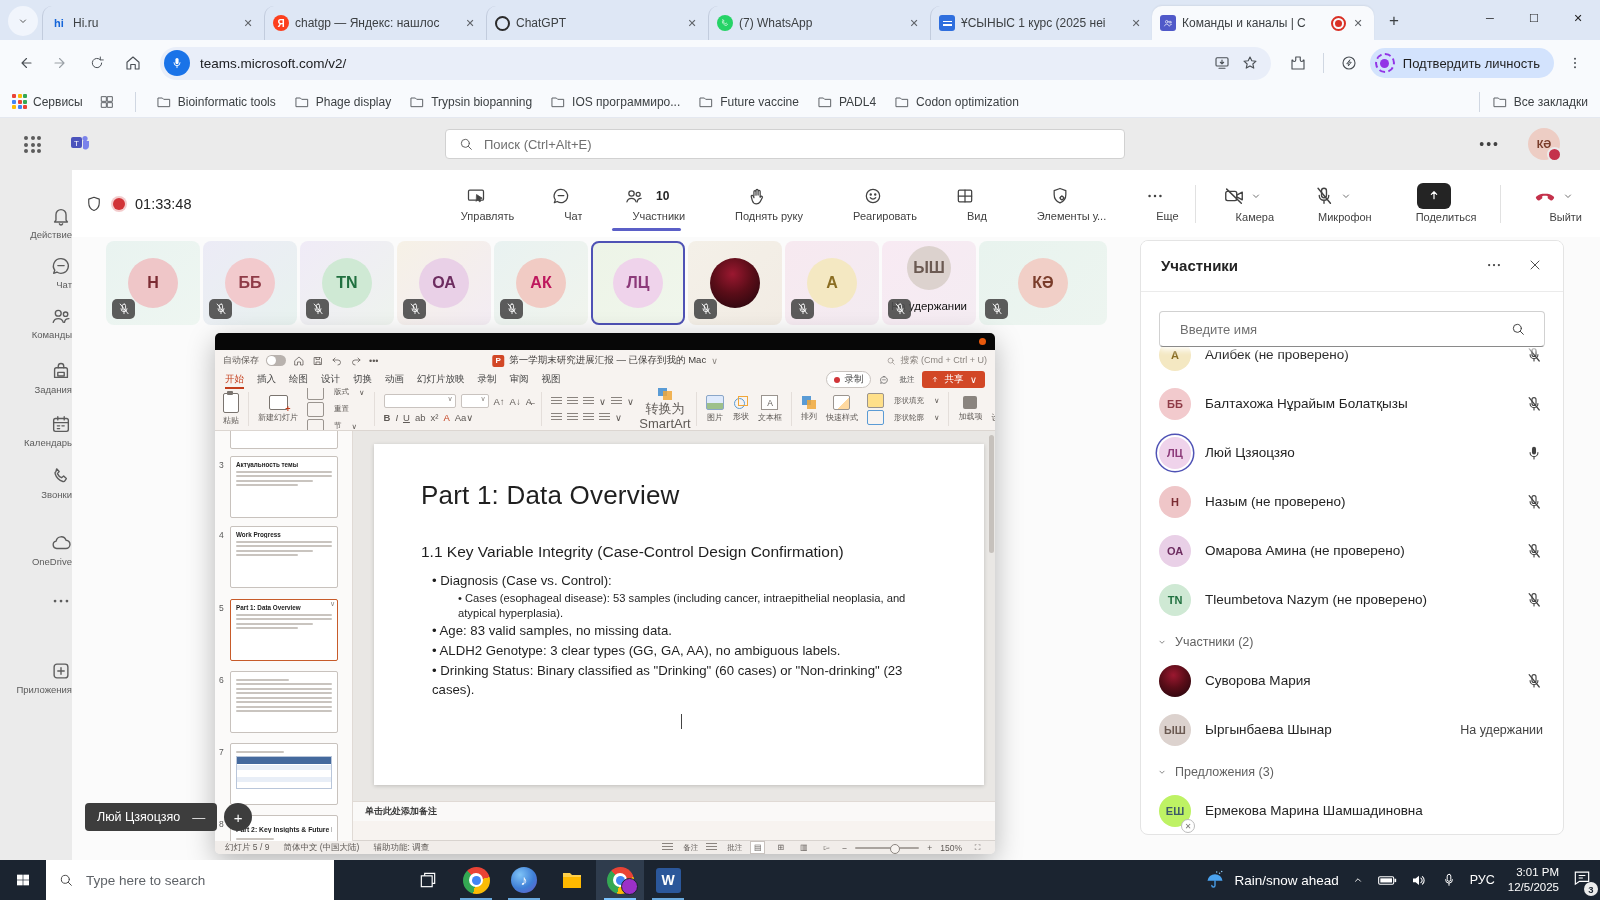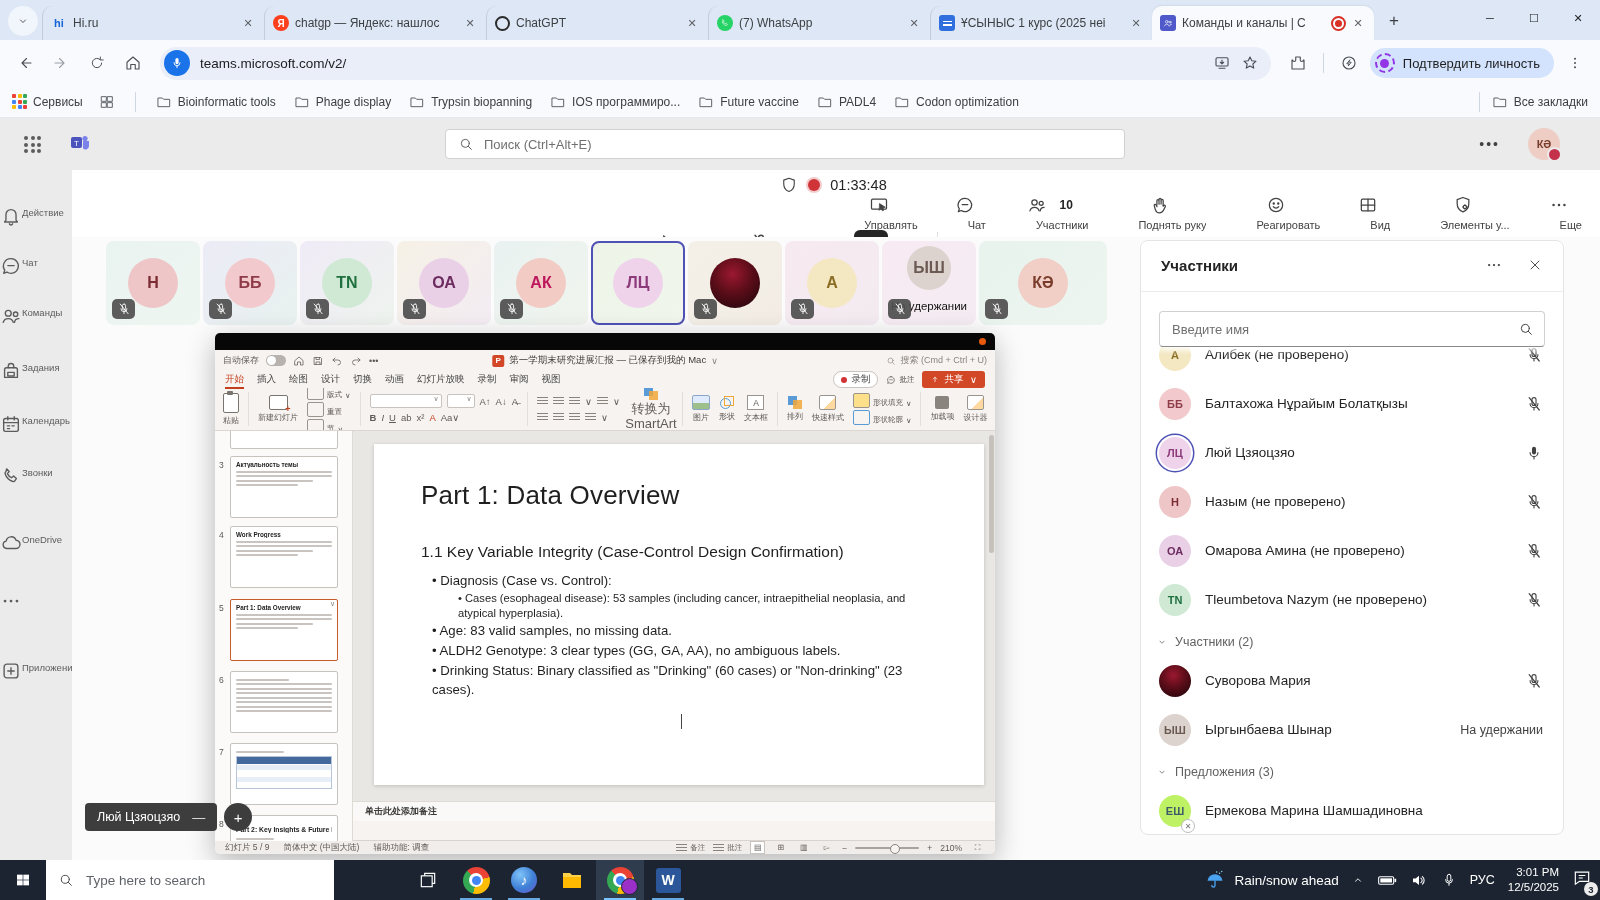--- a/index.html
+++ b/index.html
@@ -80,8 +80,8 @@
                   background:#c4314b;border:2px solid #ebebeb;}
 
   
-  #meetbar{position:absolute;left:72px;top:176px;width:1528px;height:67px;background:#fff;
-           display:flex;align-items:center;padding:0 18px 0 13px;box-sizing:border-box;flex-direction:column;}
+  #meetbar{position:absolute;left:72px;top:170px;width:1528px;height:67px;background:#fff;
+           display:flex;align-items:center;padding:0 18px 0 13px;box-sizing:border-box;}
   #meetleft{display:flex;align-items:center;gap:10px;color:#424242;}
   .recdot{width:12px;height:12px;border-radius:50%;background:#d13438;box-shadow:0 0 0 2px rgba(209,52,56,.25);}
   #timer{font-size:14.5px;color:#242424;}

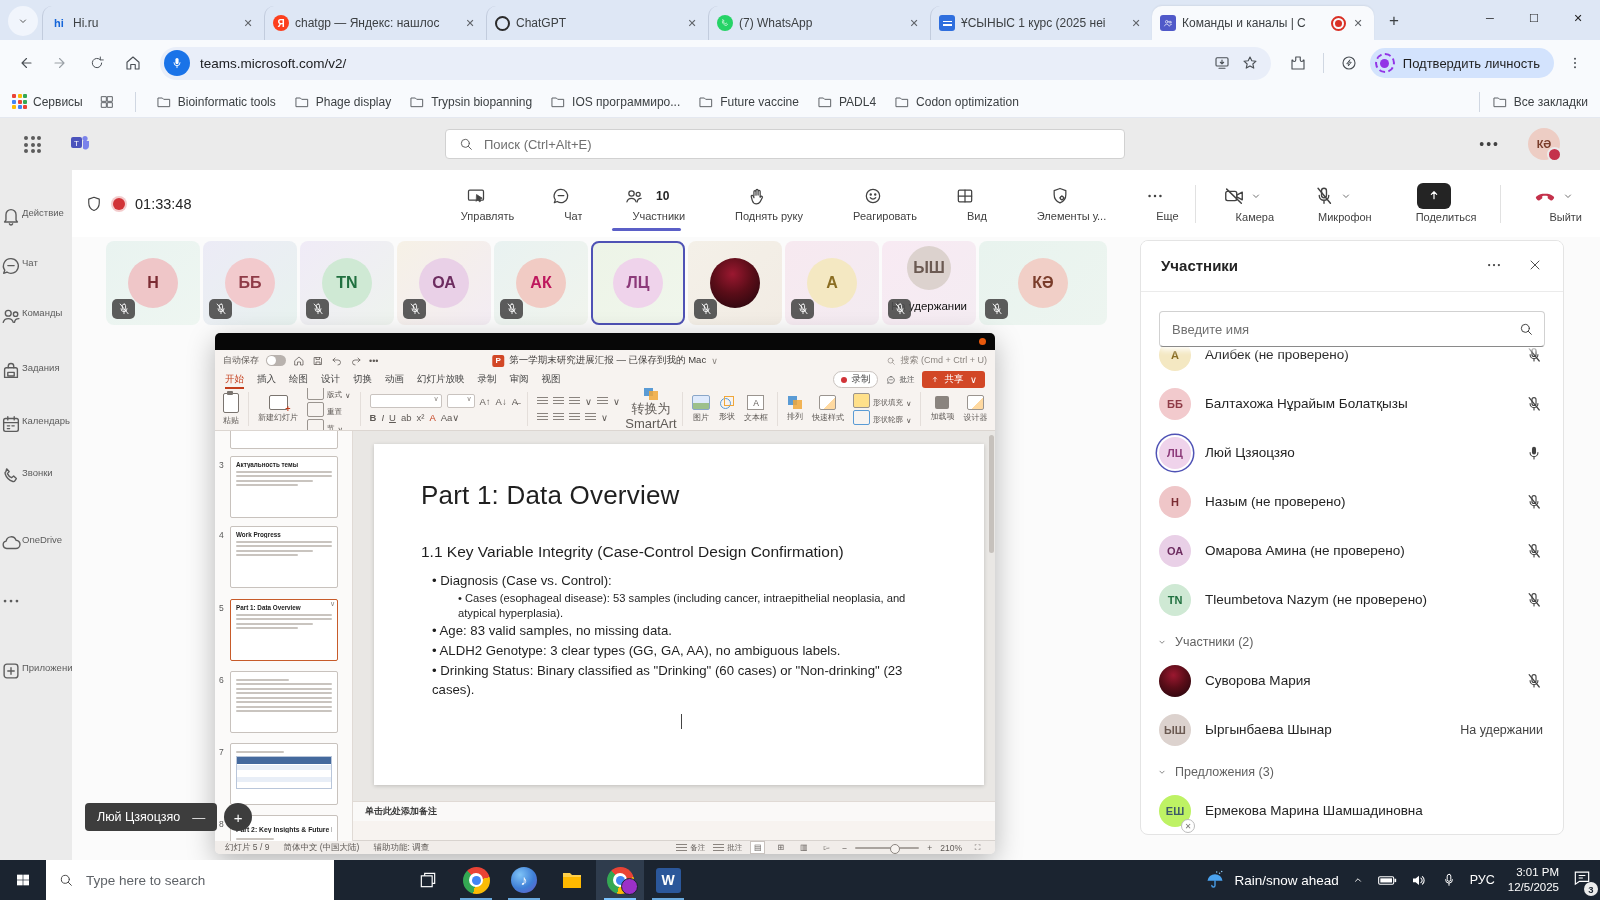--- a/index.html
+++ b/index.html
@@ -100,7 +100,7 @@
 
   
   #rail{position:absolute;left:0;top:170px;width:72px;height:690px;background:#ebebeb;}
-  .ritem{position:absolute;left:0;width:72px;display:flex;flex-direction:row;align-items:flex-start;color:#5c5c5c;}
+  .ritem{position:absolute;left:0;width:72px;display:flex;flex-direction:column;align-items:flex-end;color:#5c5c5c;}
   .ritem .rlabel{font-size:9.5px;margin-top:2px;}
 
   

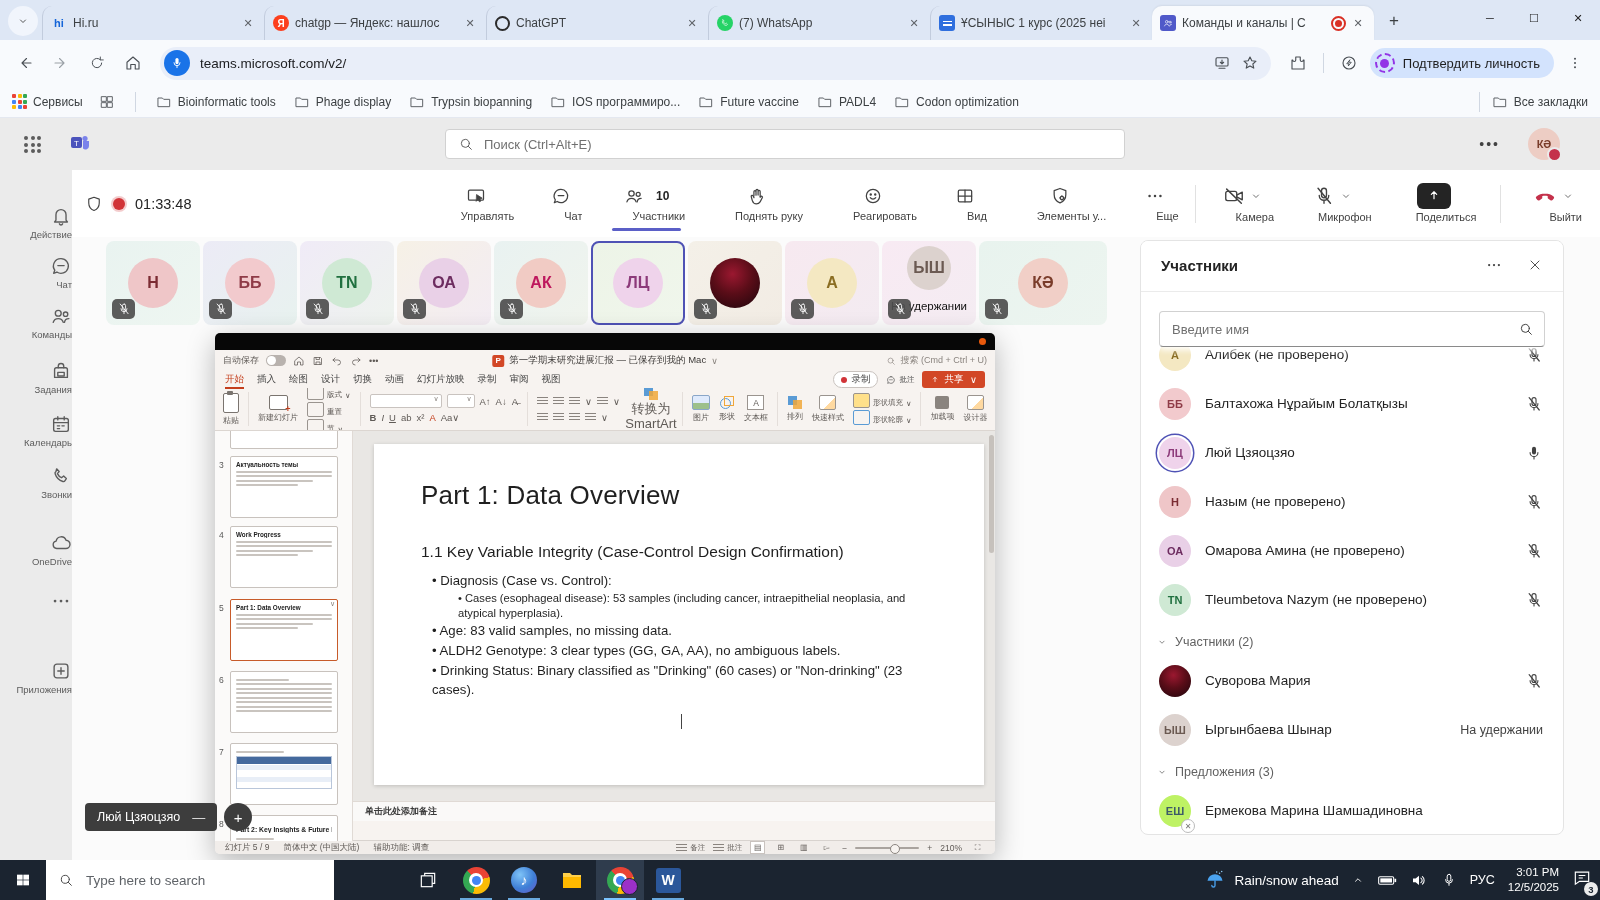--- a/index.html
+++ b/index.html
@@ -212,7 +212,7 @@
   #phicons{margin-left:auto;display:flex;align-items:center;gap:24px;color:#424242;}
   #pdivider{position:absolute;left:0;top:50px;width:100%;height:1px;background:#ebebeb;}
   #psearch{position:absolute;left:18px;right:18px;top:70px;height:34px;background:#fff;border:1px solid #d1d1d1;
-           border-bottom:1px solid #8a8a8a;border-radius:4px;display:flex;align-items:center;padding:0 10px;z-index:4;
+           border-bottom:1px solid #8a8a8a;border-radius:4px;display:flex;align-items:center;padding:0 18px;z-index:4;
            box-shadow:0 3px 6px rgba(255,255,255,1);}
   #psearch input{border:none;outline:none;flex:1;font-size:13px;color:#424242;background:transparent;font-family:inherit;}
   #psearch input::placeholder{color:#707070;}

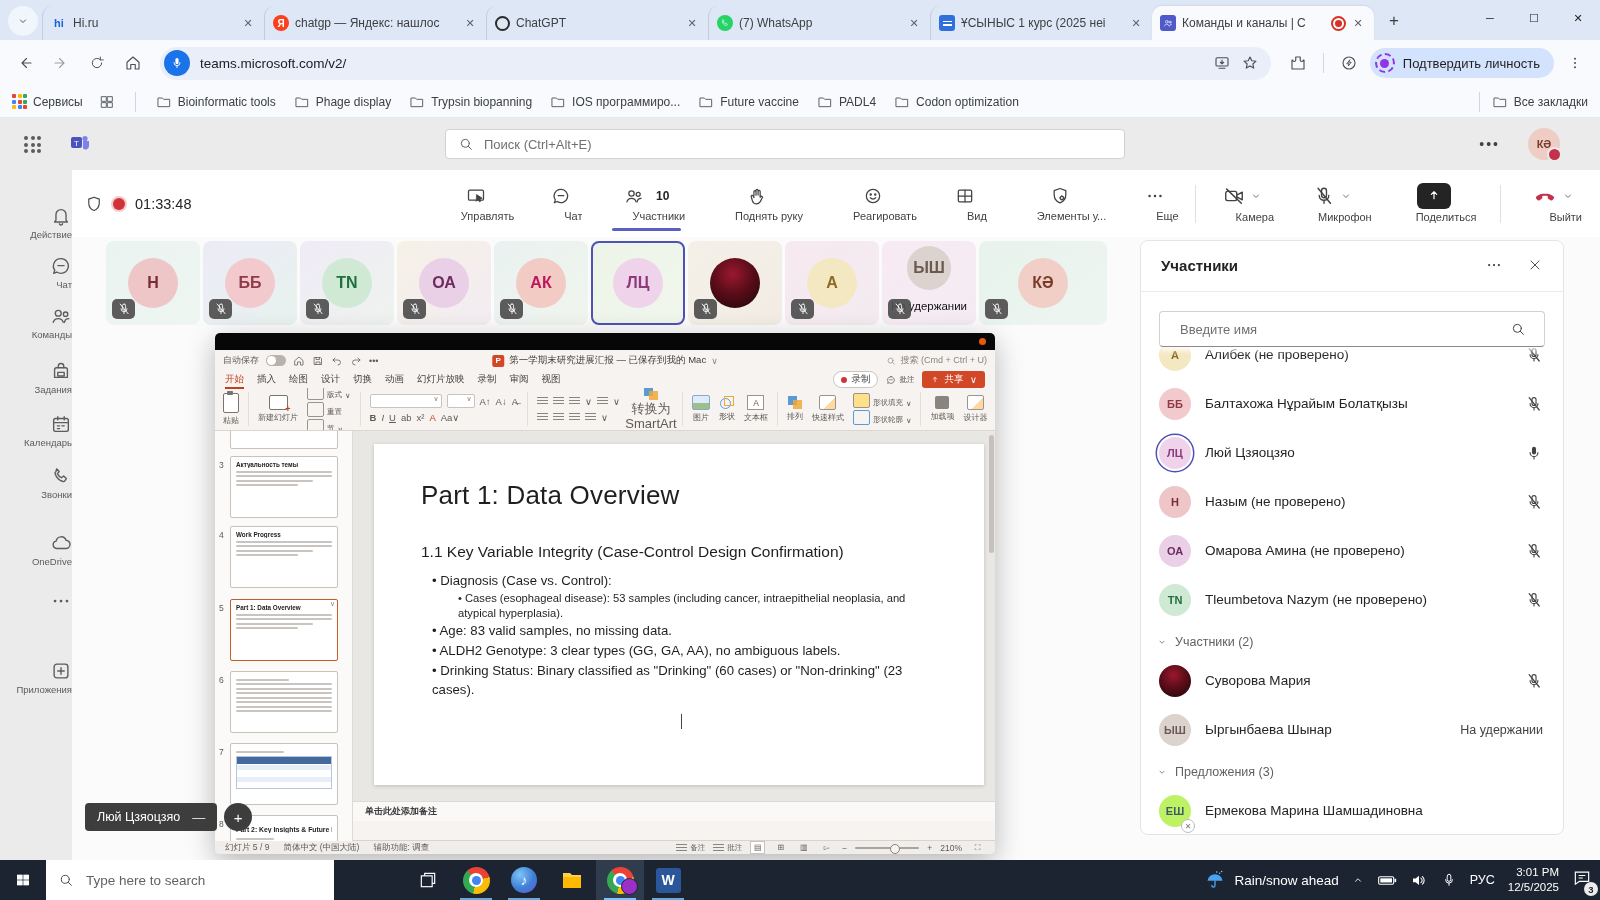--- a/index.html
+++ b/index.html
@@ -142,7 +142,7 @@
   .rsep{width:1px;height:34px;background:#e4deda;flex:0 0 auto;}
   .rcol{display:flex;flex-direction:column;align-items:center;gap:2px;}
   .rlab{font-size:8px;white-space:nowrap;}
-  .mini{font-size:7.5px;white-space:nowrap;display:flex;align-items:flex-end;gap:3px;}
+  .mini{font-size:7.5px;white-space:nowrap;display:flex;align-items:center;gap:10px;}
   .minicol{display:flex;flex-direction:column;gap:2px;justify-content:center;}
   .sel{height:12px;border:1px solid #c9c3bf;background:#fff;border-radius:2px;position:relative;}
   .sel::after{content:"∨";position:absolute;right:2px;top:0;font-size:7px;color:#8a847f;}

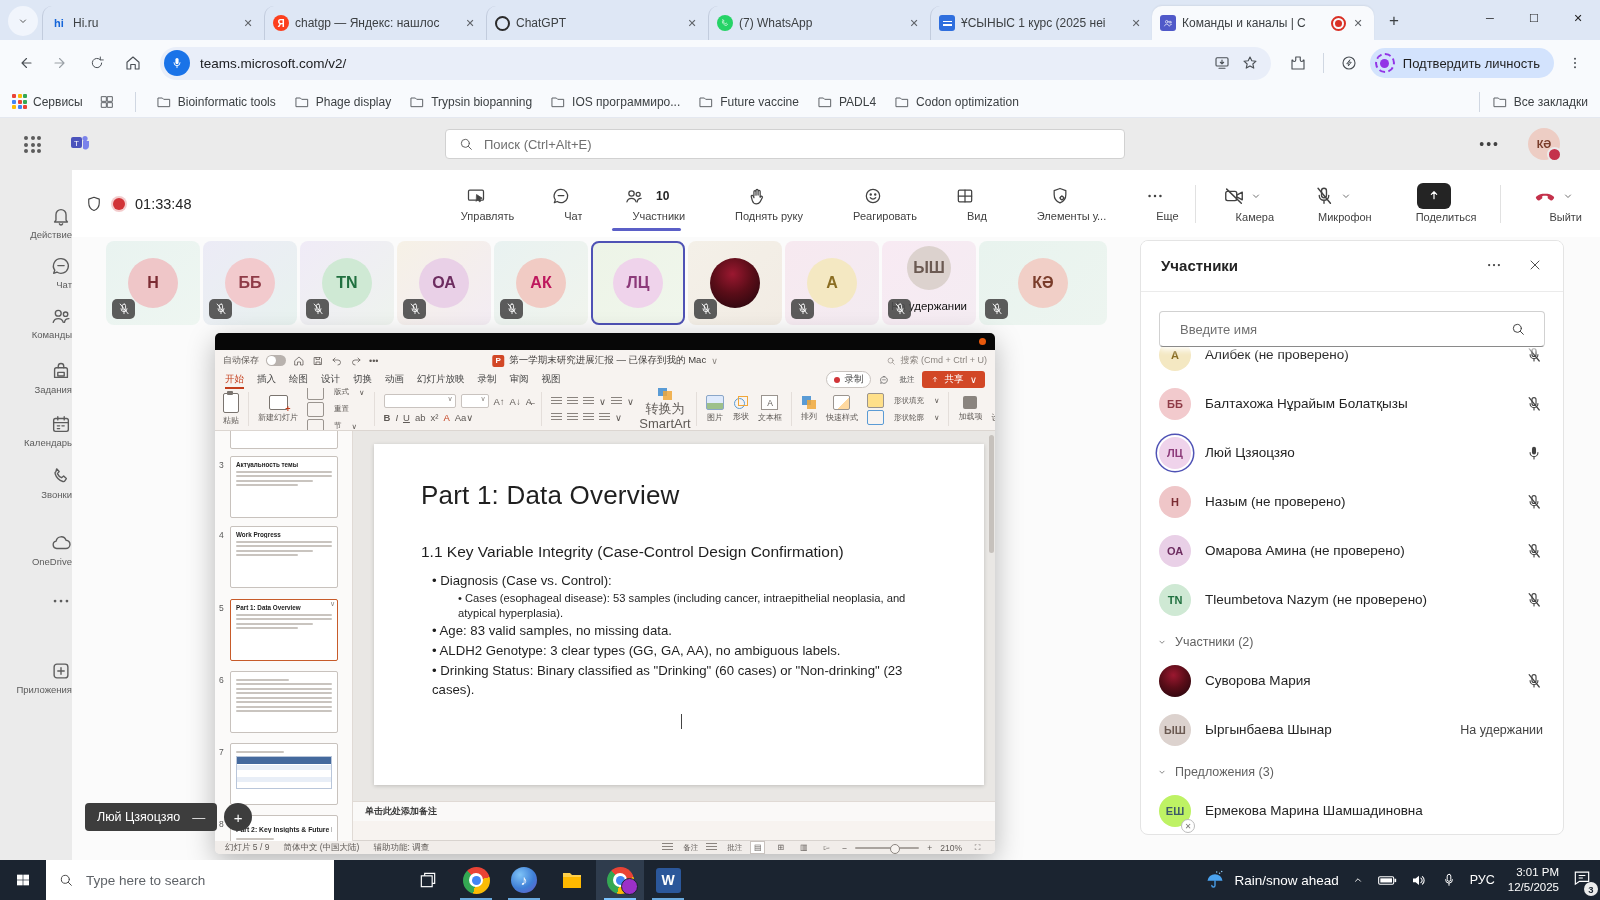--- a/index.html
+++ b/index.html
@@ -1190,7 +1190,7 @@
           <span>−</span>
           <span class="ztrack"></span>
           <span>+</span>
-          <span>210%</span>
+          <span>150%</span>
           <span class="vbtn">⛶</span>
         </span>
       </div>

